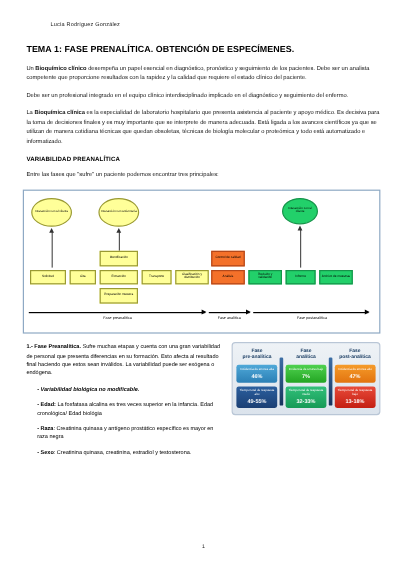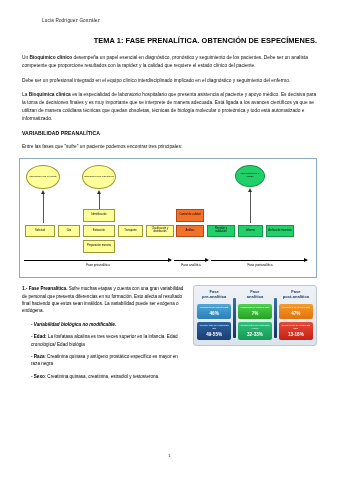--- a/index.html
+++ b/index.html
@@ -32,7 +32,7 @@
   h1.doc-title {
     font-size: 7.4px;
     font-weight: bold;
-    text-align: right;
+    text-align: left;
     margin: 0 0 9px 0;
     letter-spacing: 0.05px;
     color: #000;

